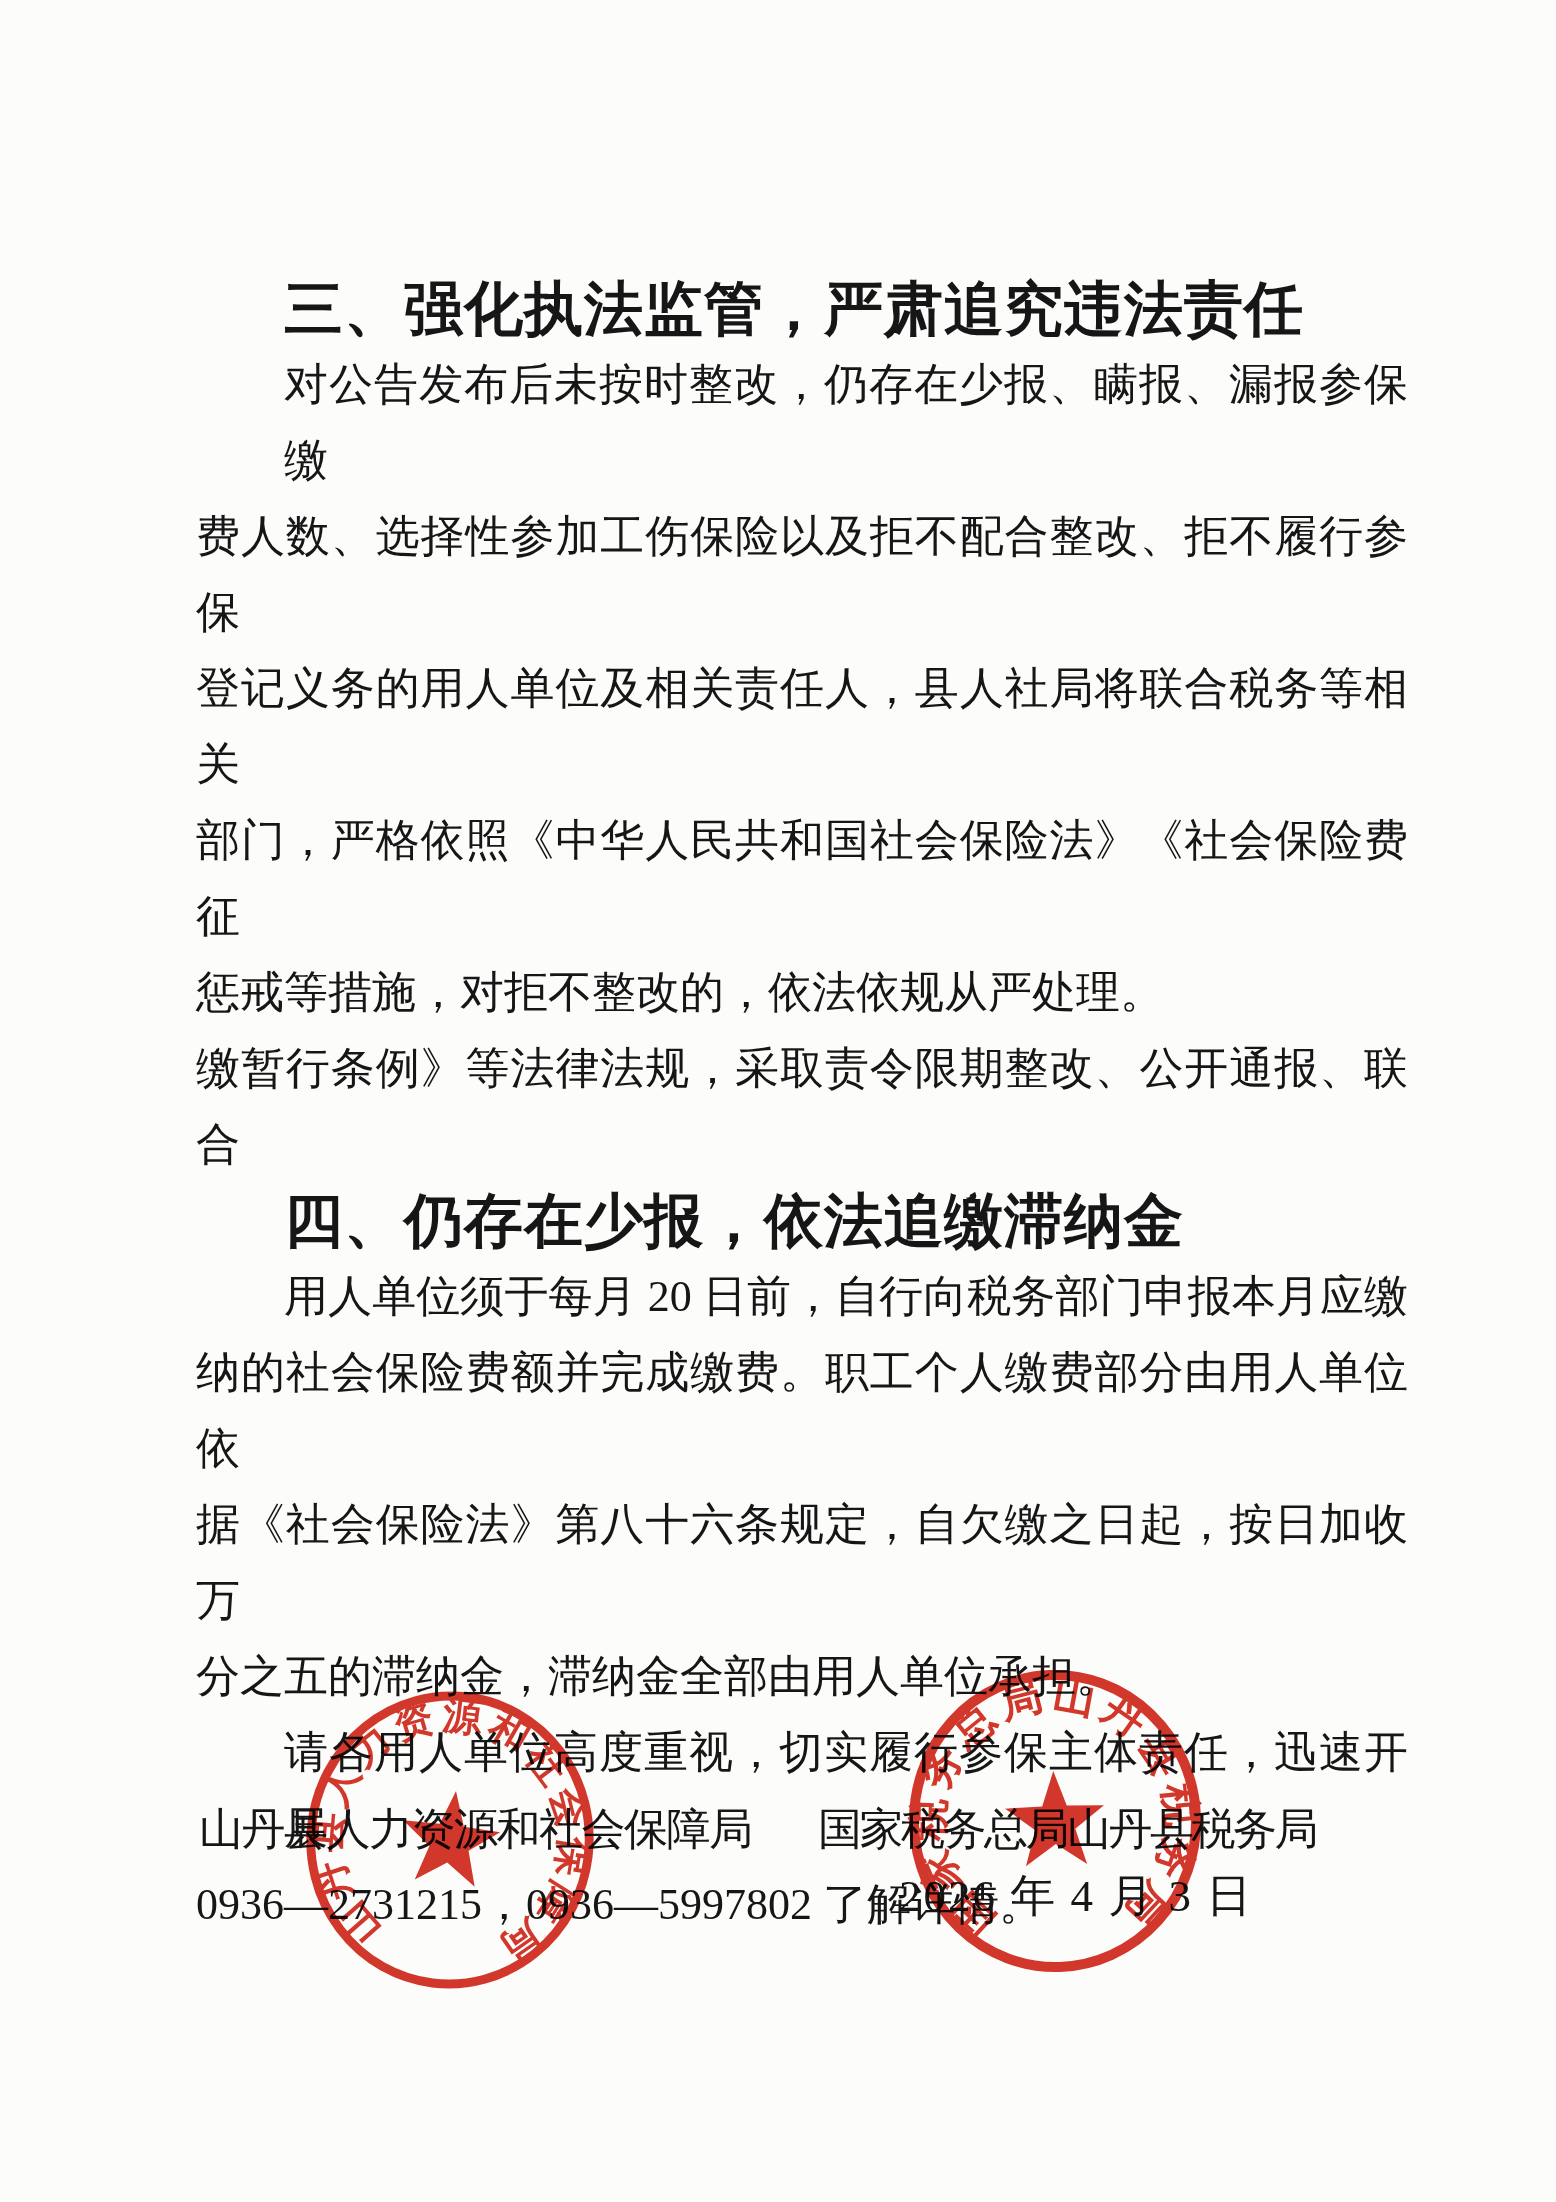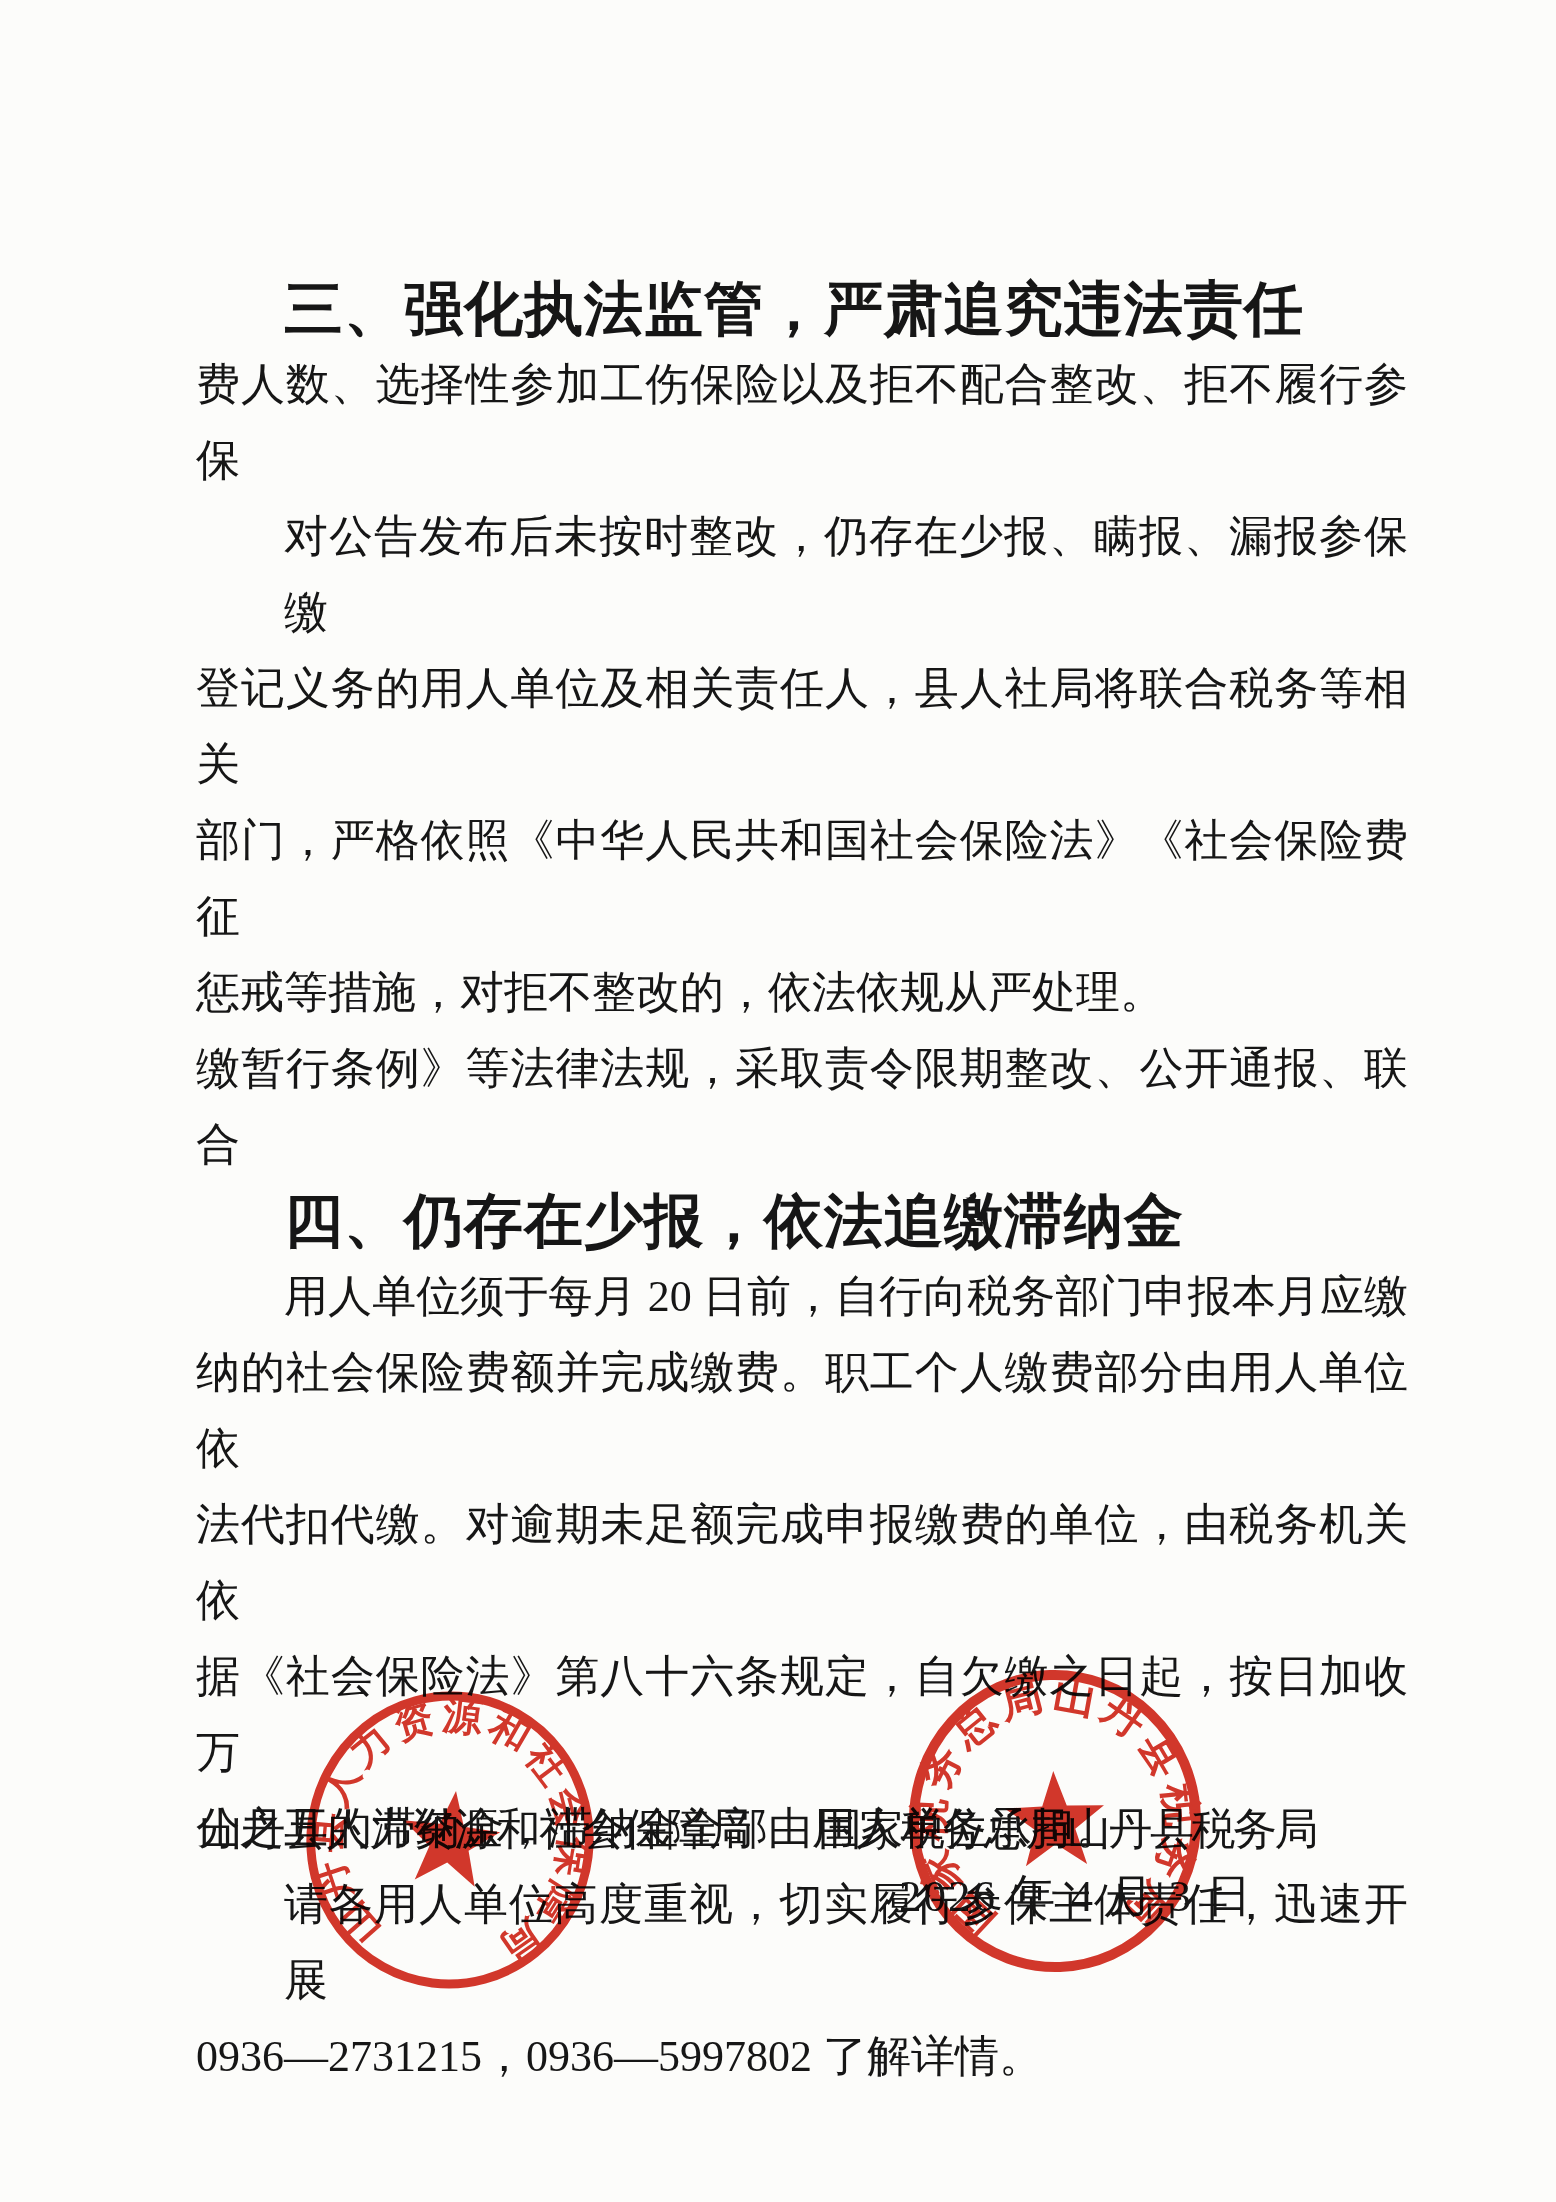--- a/index.html
+++ b/index.html
@@ -70,8 +70,8 @@
 
   <div class="text-block">
       <div class="line heading indent">三、强化执法监管，严肃追究违法责任</div>
+      <div class="line indent justify">对公告发布后未按时整改，仍存在少报、瞒报、漏报参保缴</div>
       <div class="line justify">费人数、选择性参加工伤保险以及拒不配合整改、拒不履行参保</div>
-      <div class="line indent justify">对公告发布后未按时整改，仍存在少报、瞒报、漏报参保缴</div>
       <div class="line justify">登记义务的用人单位及相关责任人，县人社局将联合税务等相关</div>
       <div class="line justify">部门，严格依照《中华人民共和国社会保险法》《社会保险费征</div>
       <div class="line">惩戒等措施，对拒不整改的，依法依规从严处理。</div>

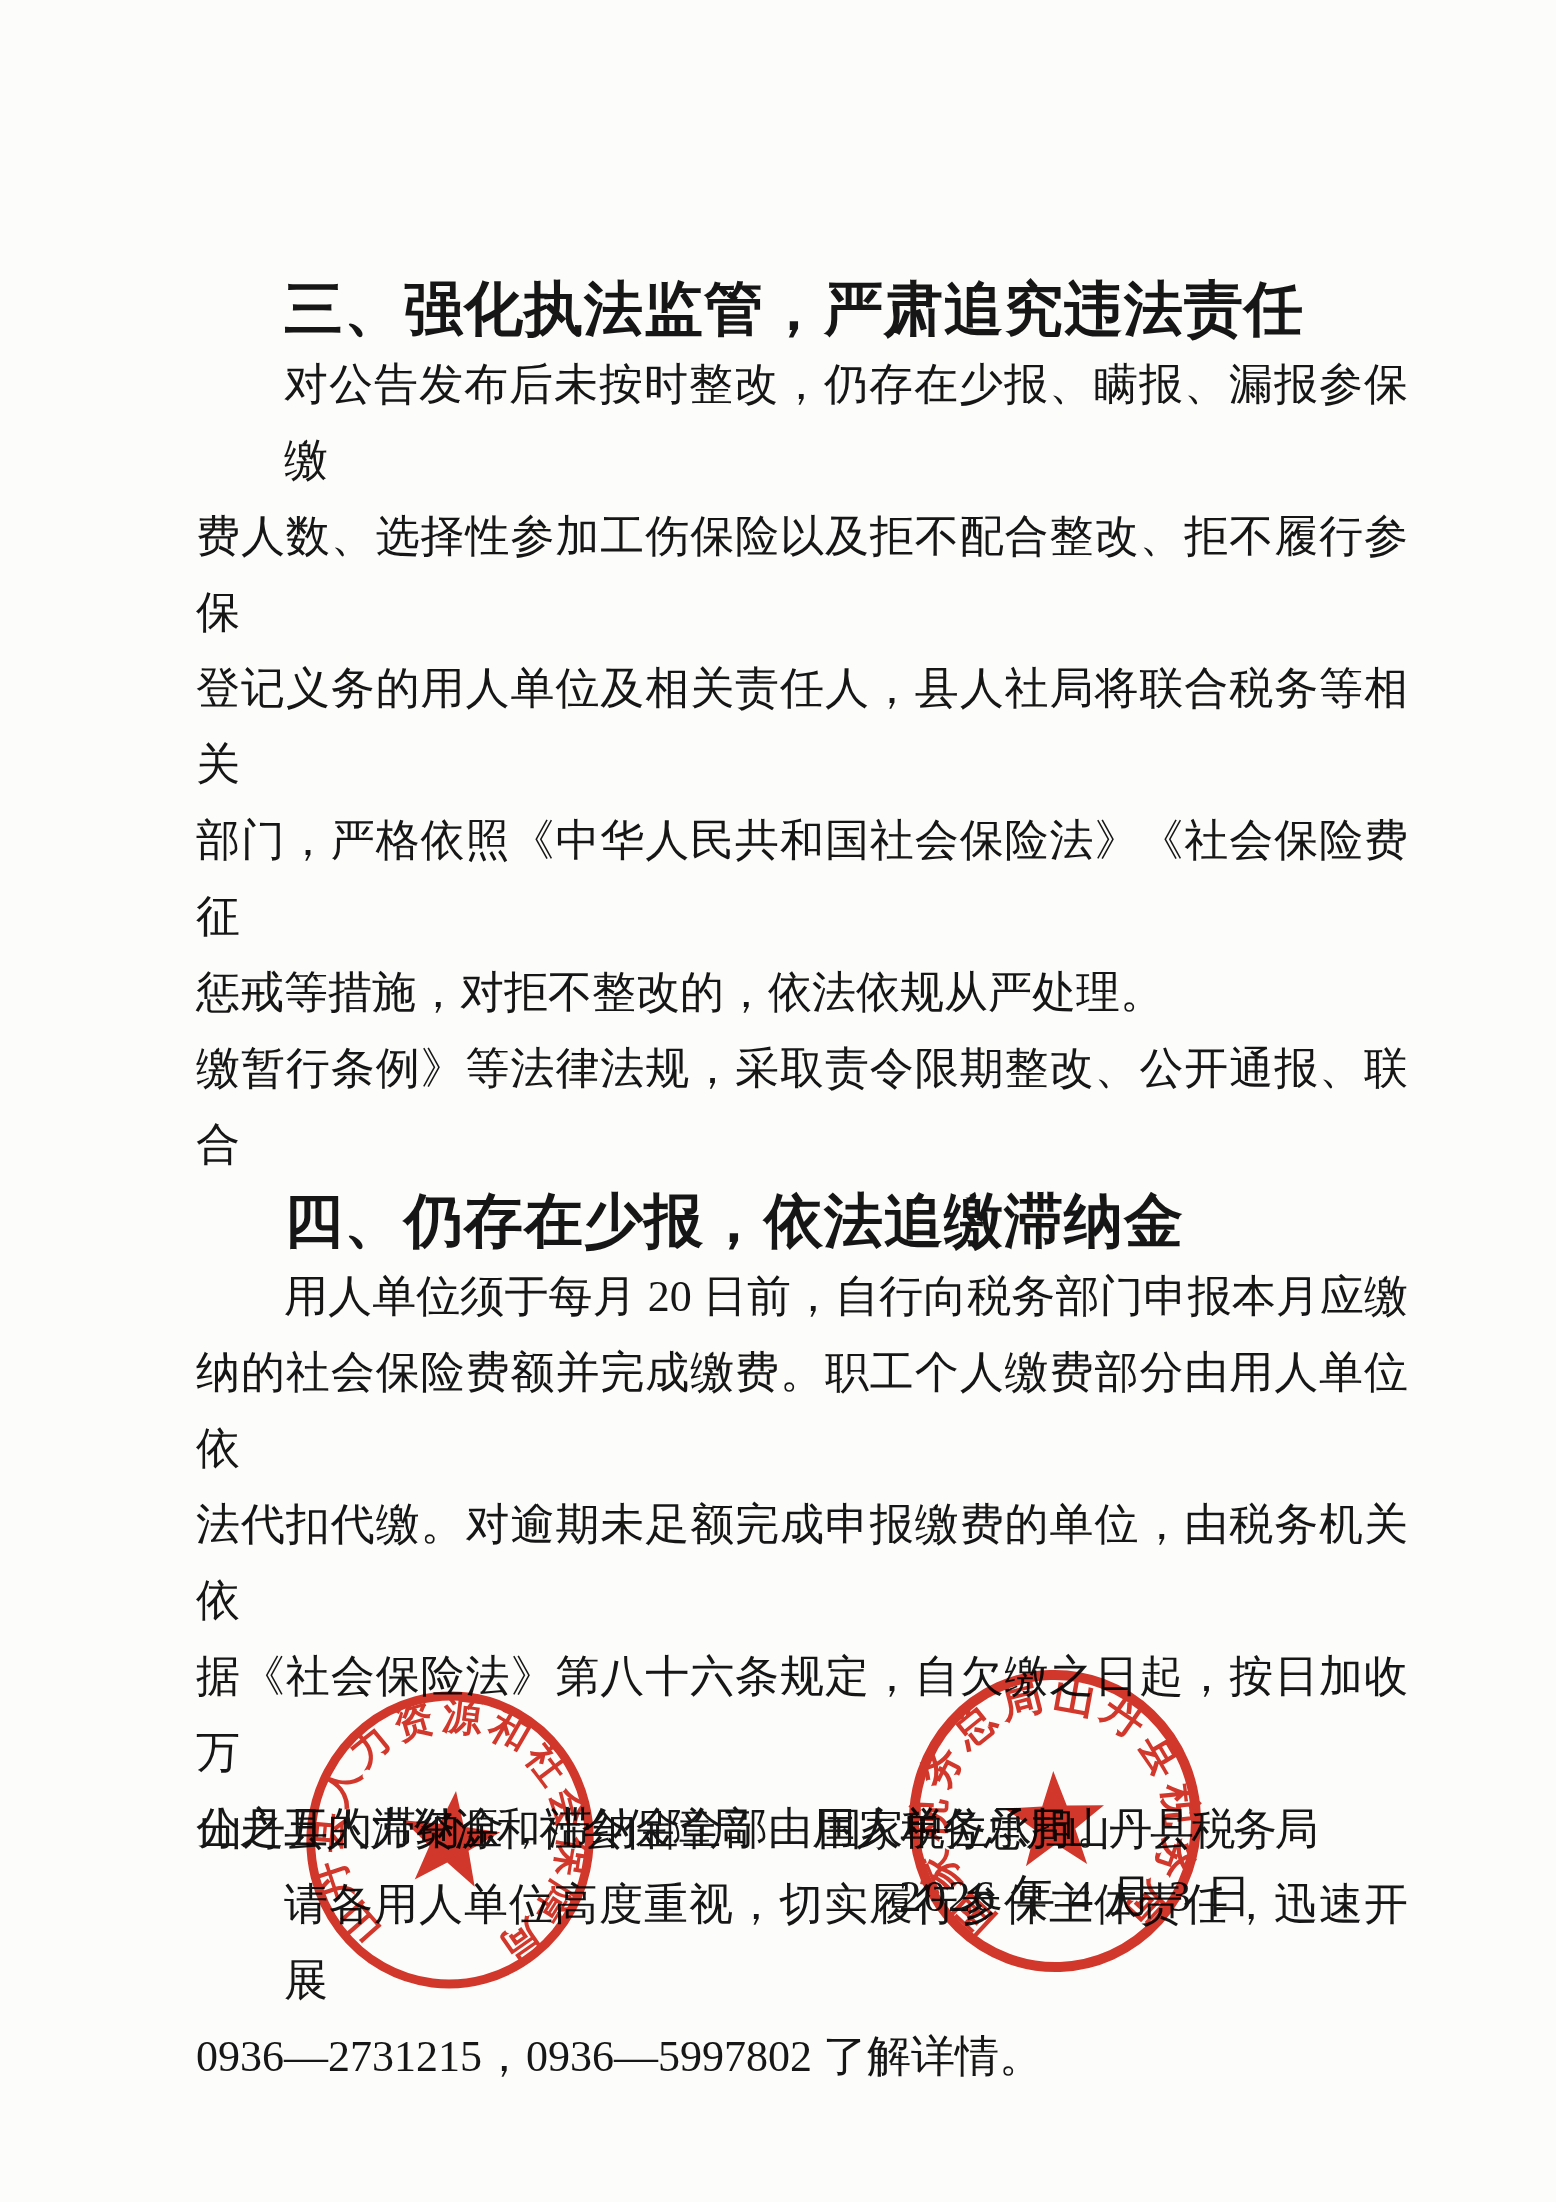--- a/index.html
+++ b/index.html
@@ -79,7 +79,6 @@
       <div class="line heading indent">四、仍存在少报，依法追缴滞纳金</div>
       <div class="line indent justify">用人单位须于每月 20 日前，自行向税务部门申报本月应缴</div>
       <div class="line justify">纳的社会保险费额并完成缴费。职工个人缴费部分由用人单位依</div>
-      <div class="line justify">法代扣代缴。对逾期未足额完成申报缴费的单位，由税务机关依</div>
       <div class="line justify">据《社会保险法》第八十六条规定，自欠缴之日起，按日加收万</div>
       <div class="line">分之五的滞纳金，滞纳金全部由用人单位承担。</div>
       <div class="line indent justify">请各用人单位高度重视，切实履行参保主体责任，迅速开展</div>

